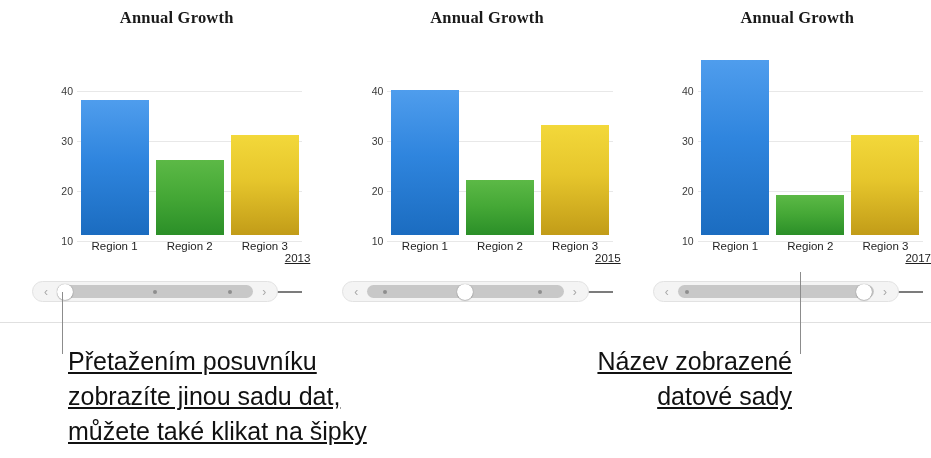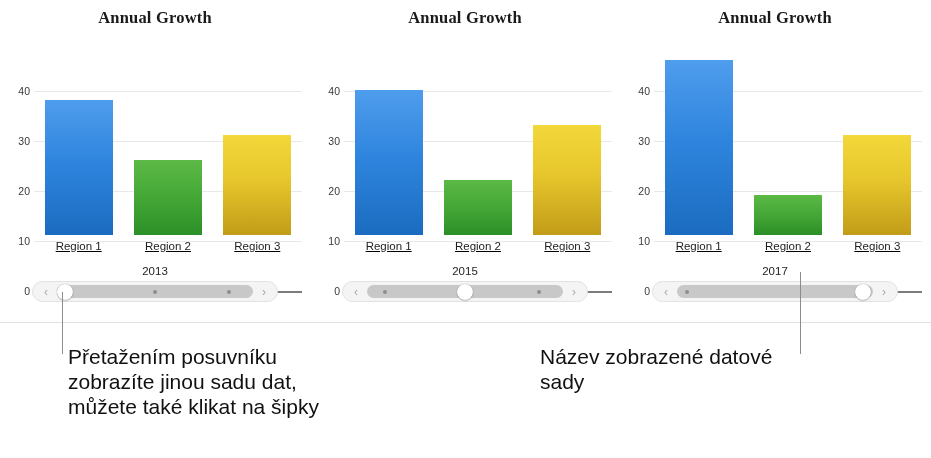--- a/index.html
+++ b/index.html
@@ -26,6 +26,7 @@
   .chart-panel {
     width: 310px;
     position: relative;
+    padding-left: 43px;
   }
 
   .chart-title {

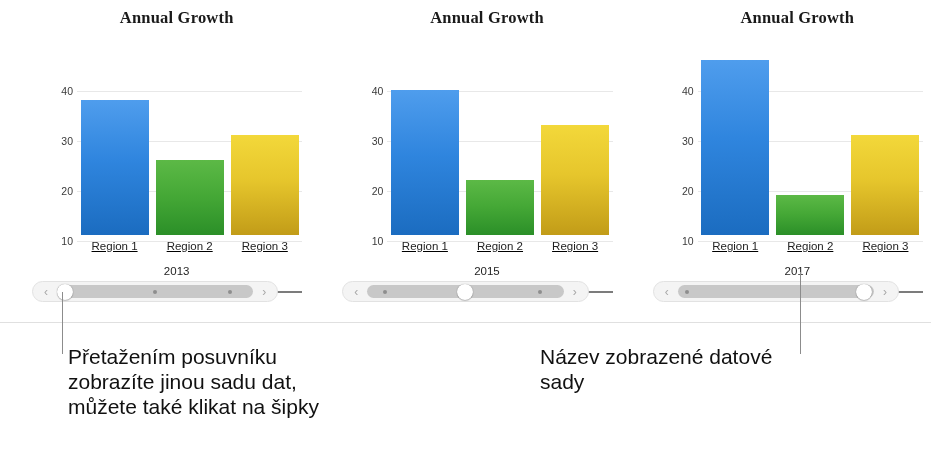--- a/index.html
+++ b/index.html
@@ -113,7 +113,6 @@
     margin-right: 8px;
     display: flex;
     margin-top: 5px;
-    text-decoration: underline;
   }
   .cat-label {
     flex: 1 1 0;

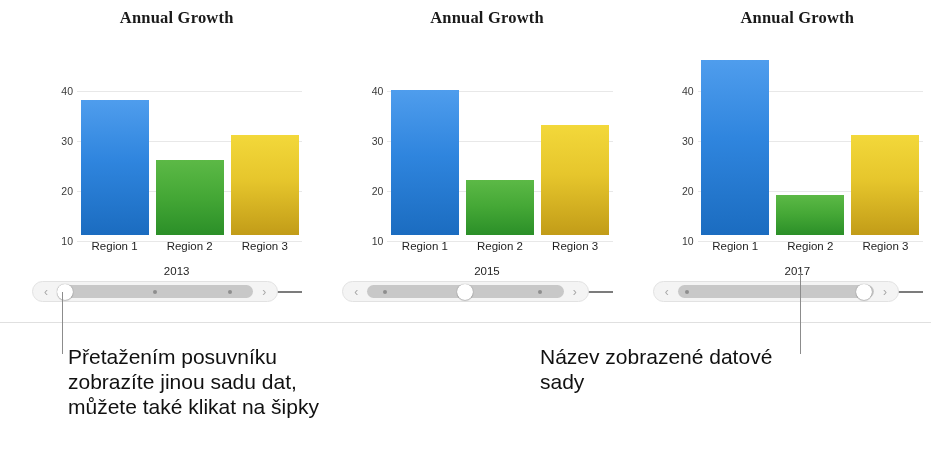--- a/index.html
+++ b/index.html
@@ -122,10 +122,10 @@
   }
 
   .year-label {
-    text-align: center;
+    text-align: right;
     font-size: 11.5px;
     color: #1e1e1e;
-    margin-top: 13px;
+    text-decoration: underline;
   }
 
   

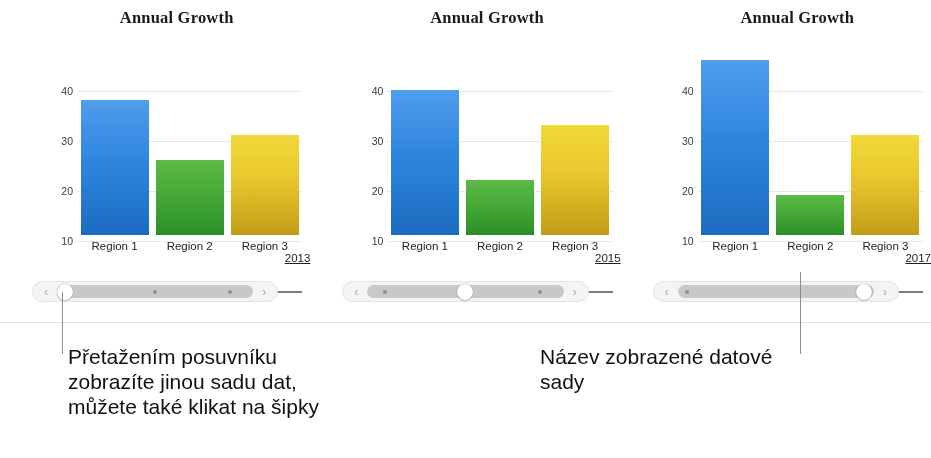--- a/index.html
+++ b/index.html
@@ -203,9 +203,10 @@
 
   .callout {
     position: absolute;
-    font-size: 21px;
-    line-height: 25px;
+    font-size: 25px;
+    line-height: 35px;
     color: #111111;
+    text-decoration: underline;
   }
   #callout-left {
     left: 68px;

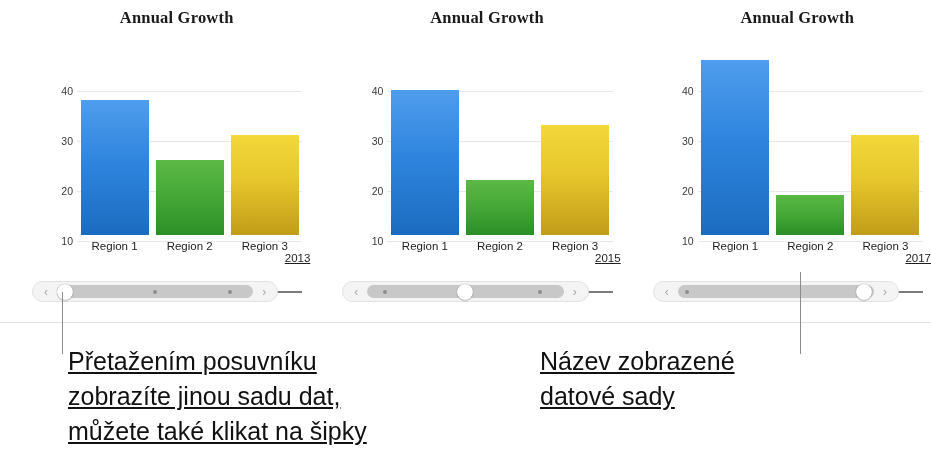--- a/index.html
+++ b/index.html
@@ -218,6 +218,7 @@
     left: 540px;
     top: 344px;
     width: 252px;
+    text-align: right;
   }
 </style>
 </head>

